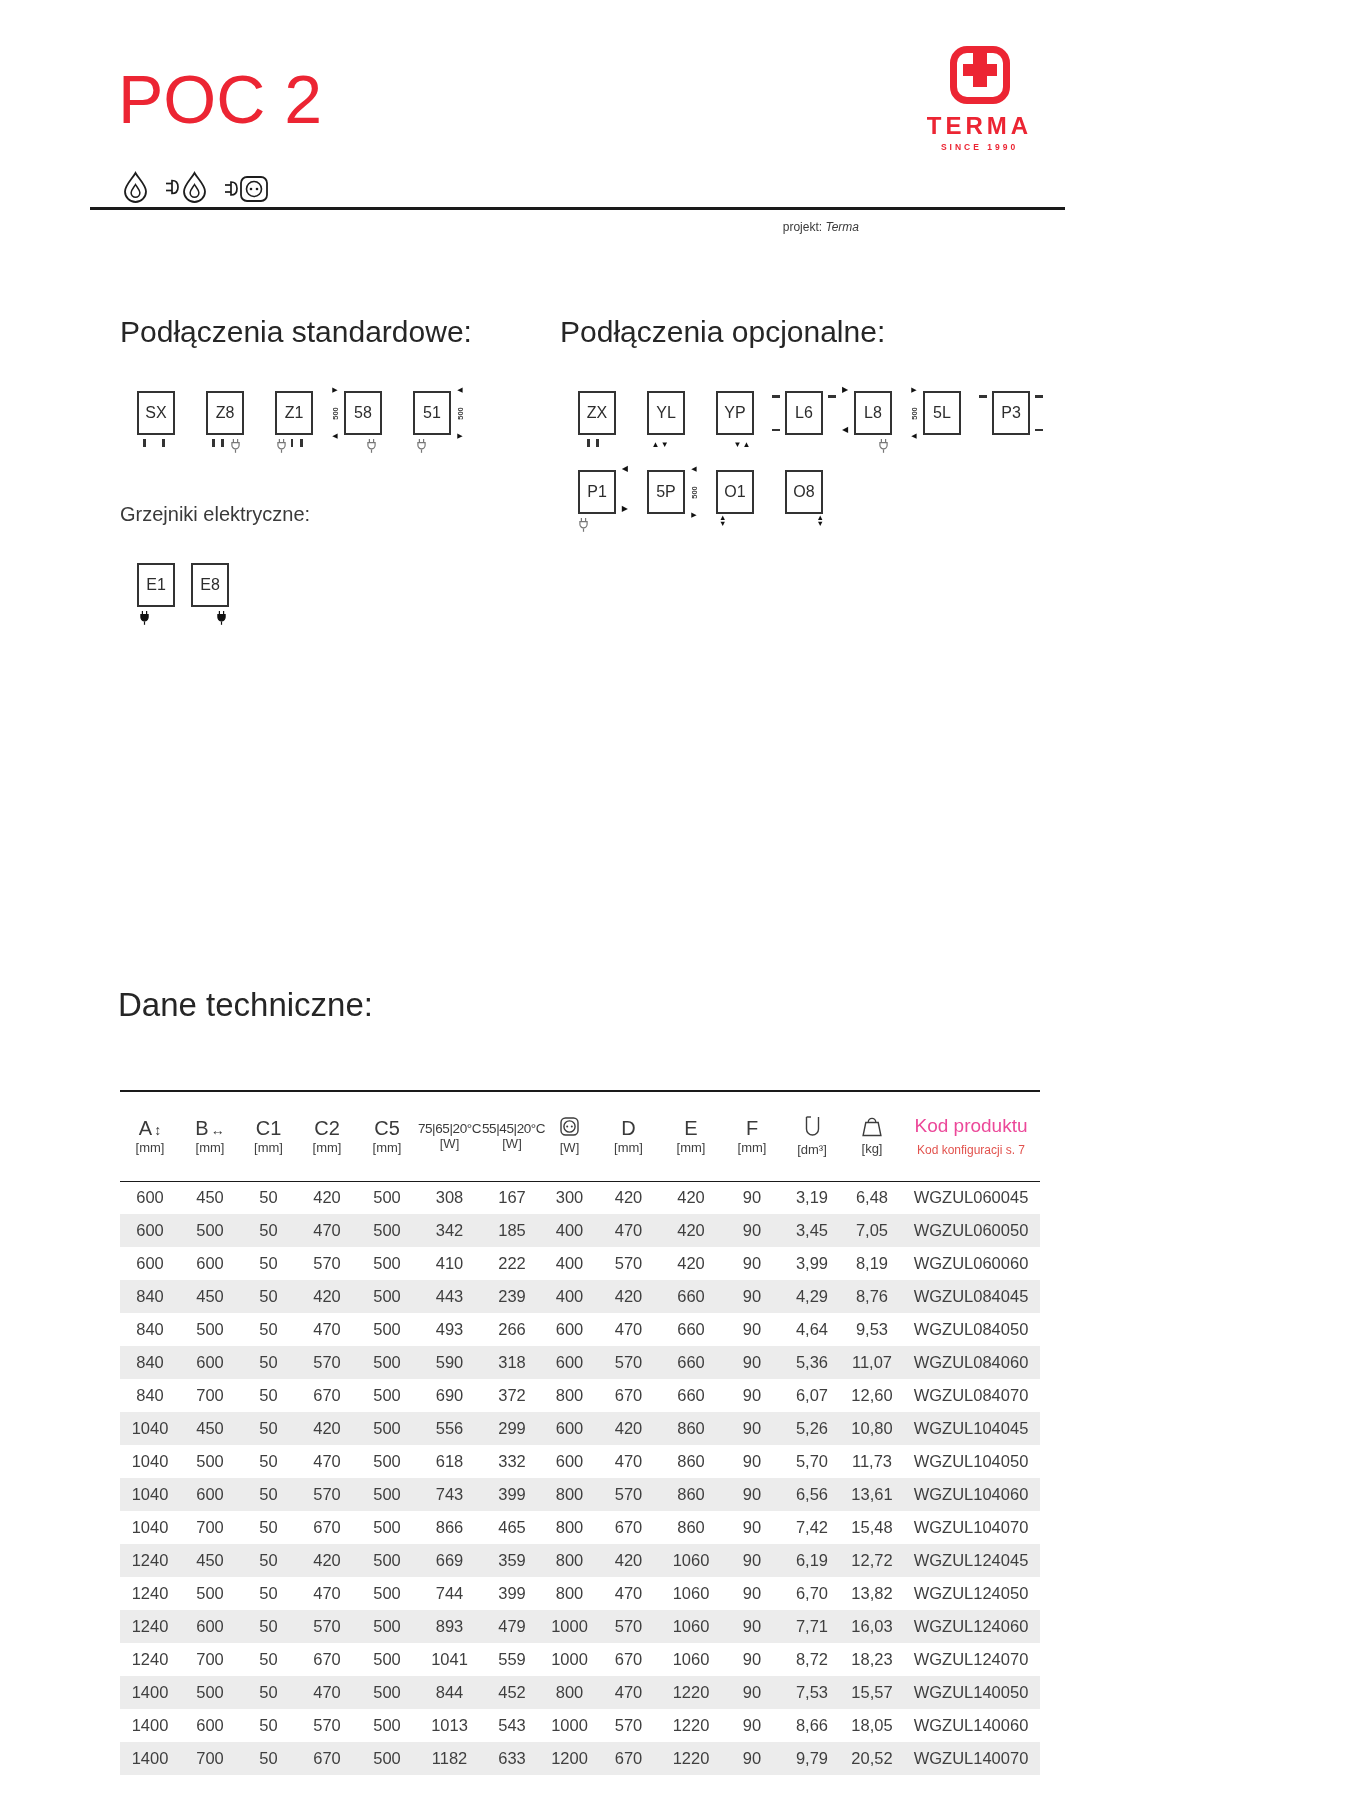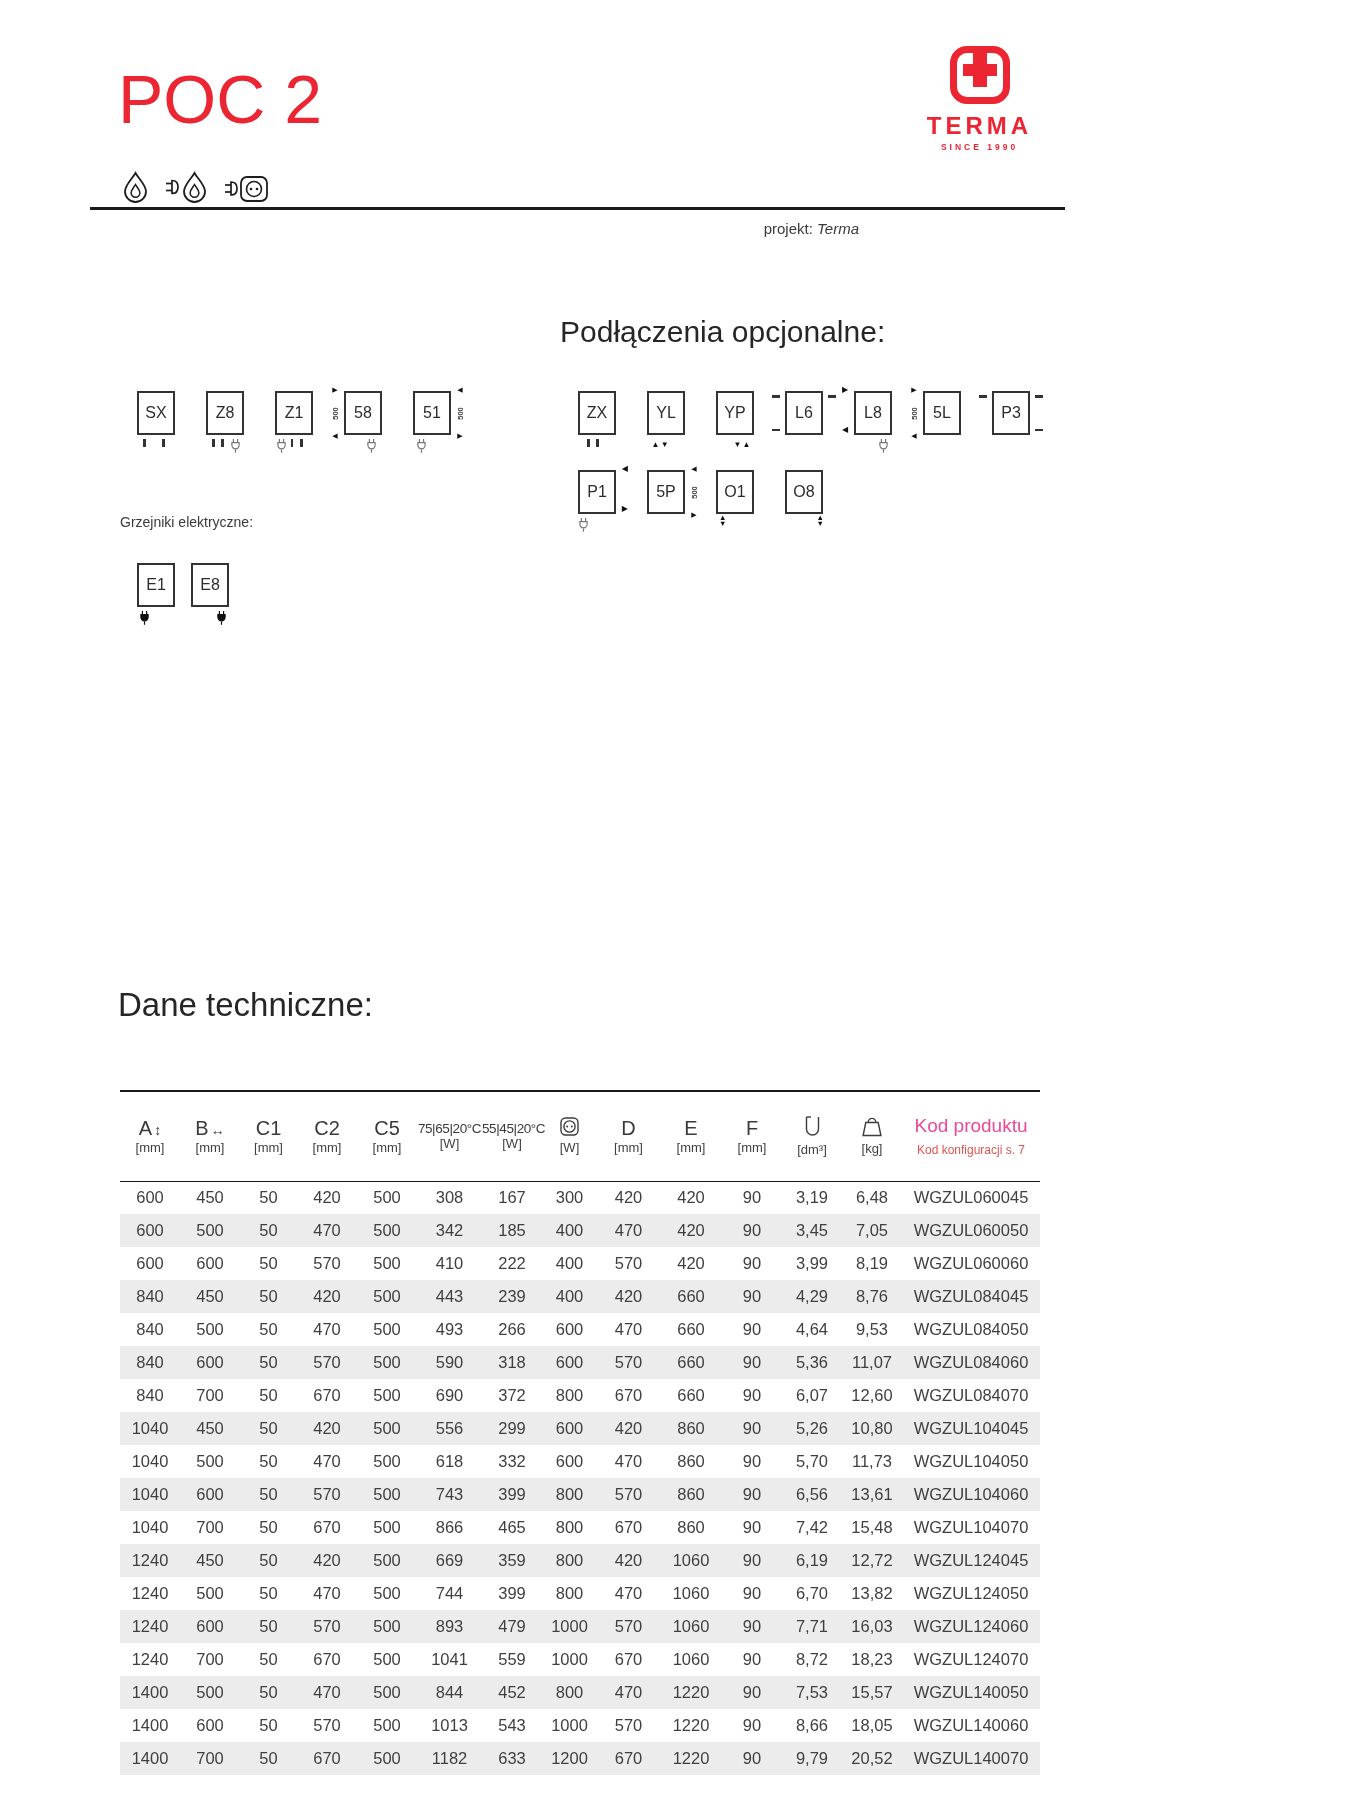--- a/index.html
+++ b/index.html
@@ -20,7 +20,7 @@
   .heat-icons{position:absolute;left:122px;top:168px;display:flex;align-items:flex-end;gap:16px;height:36px;}
   .heat-icons span{display:inline-flex;}
   .divider{position:absolute;left:90px;top:207px;width:975px;height:3px;background:var(--line);}
-  .projekt{position:absolute;top:220px;right:325px;font-size:15px;color:#3a3a3a;}
+  .projekt{position:absolute;top:220px;right:325px;font-size:12px;color:#3a3a3a;}
   .projekt i{font-style:italic;}
 
   .logo{position:absolute;left:922px;top:46px;width:115px;text-align:center;}

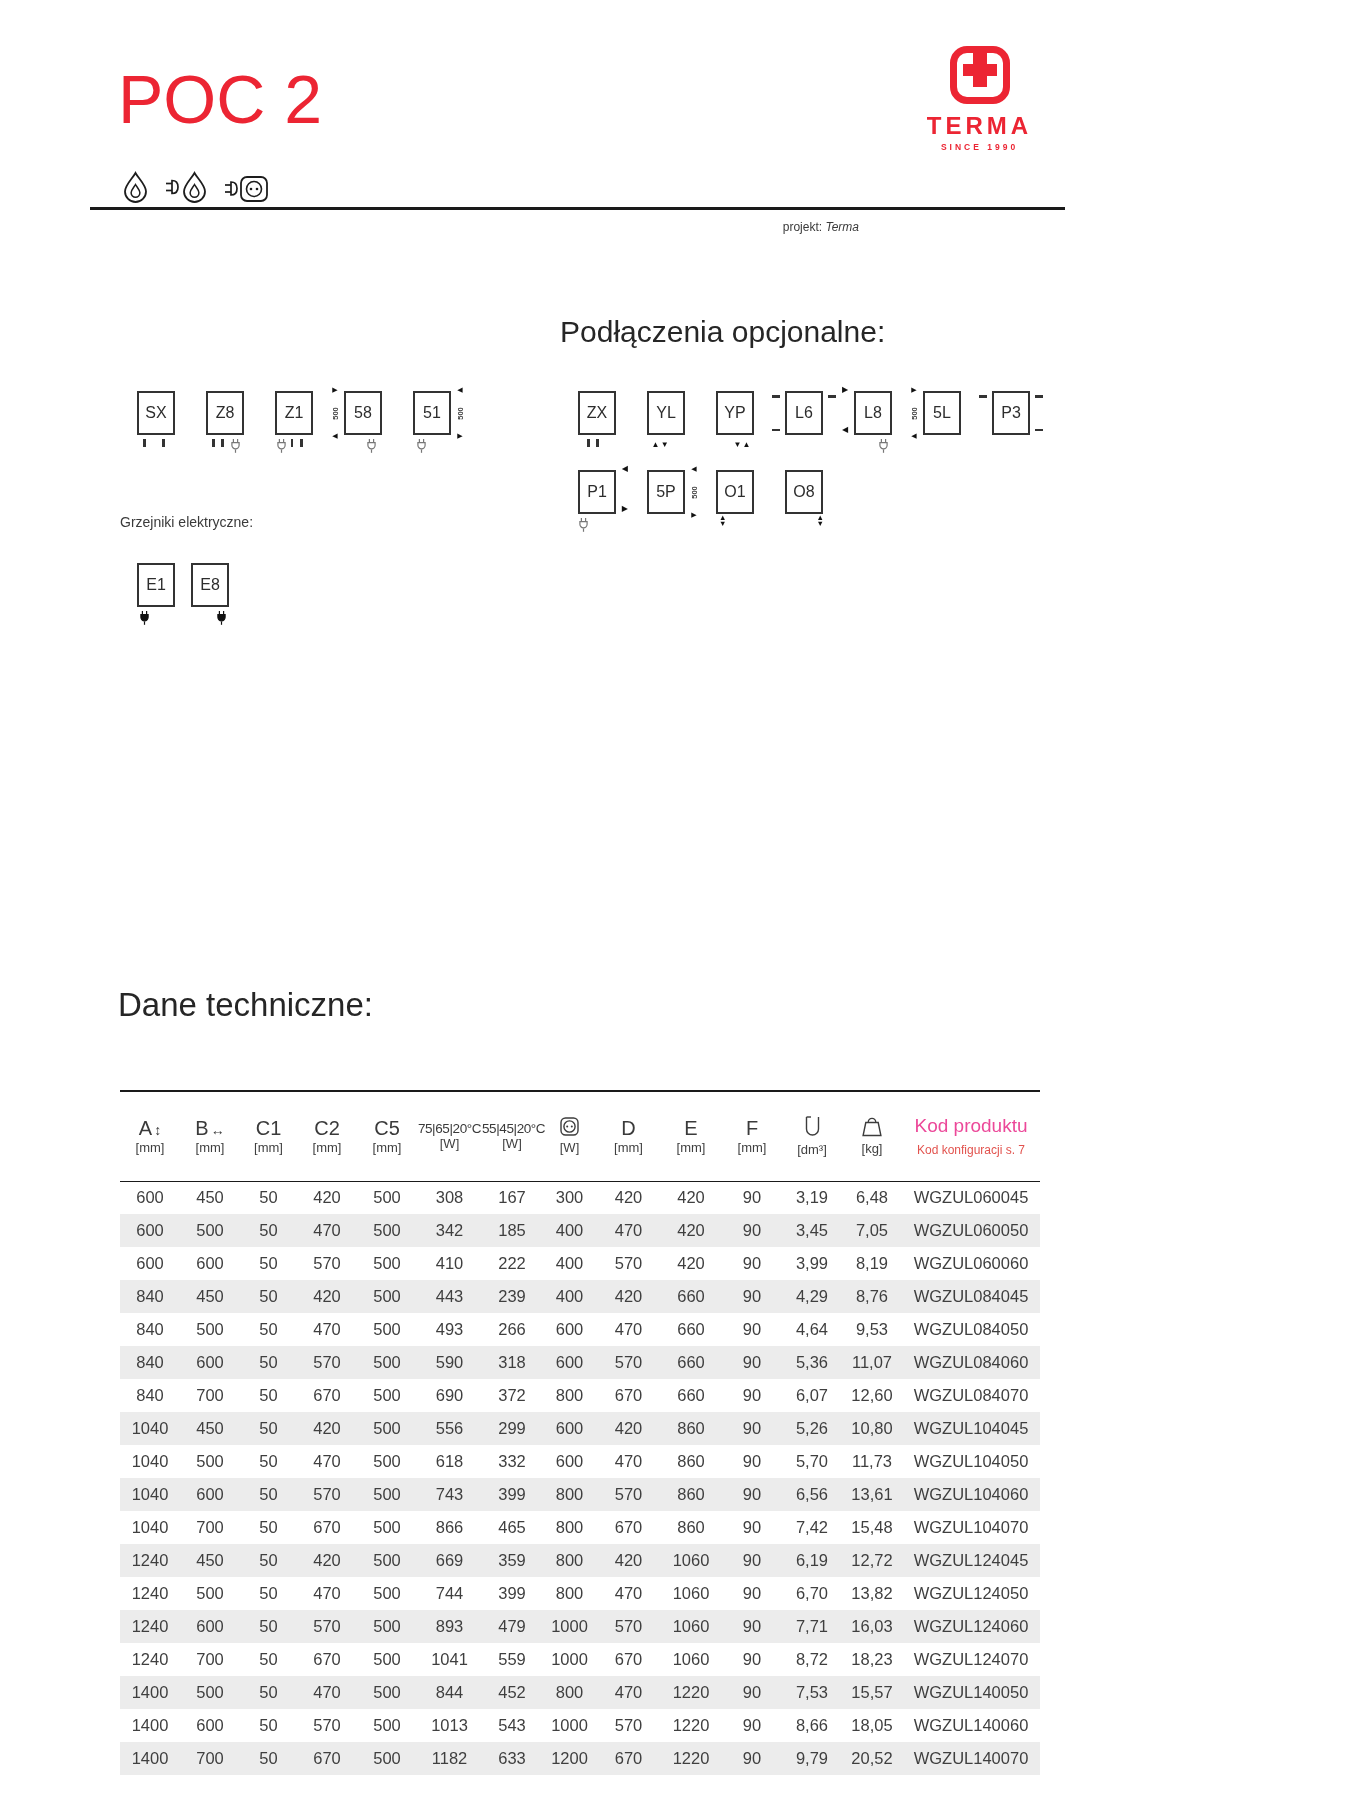--- a/index.html
+++ b/index.html
@@ -132,6 +132,7 @@
     <i>Terma</i>
   </div>
 
+  <h2 class="sec-title" id="sec-standard">Podłączenia standardowe:</h2>
   <h2 class="sec-title" id="sec-optional">Podłączenia opcjonalne:</h2>
 
   <div class="conn-row" id="std-row">

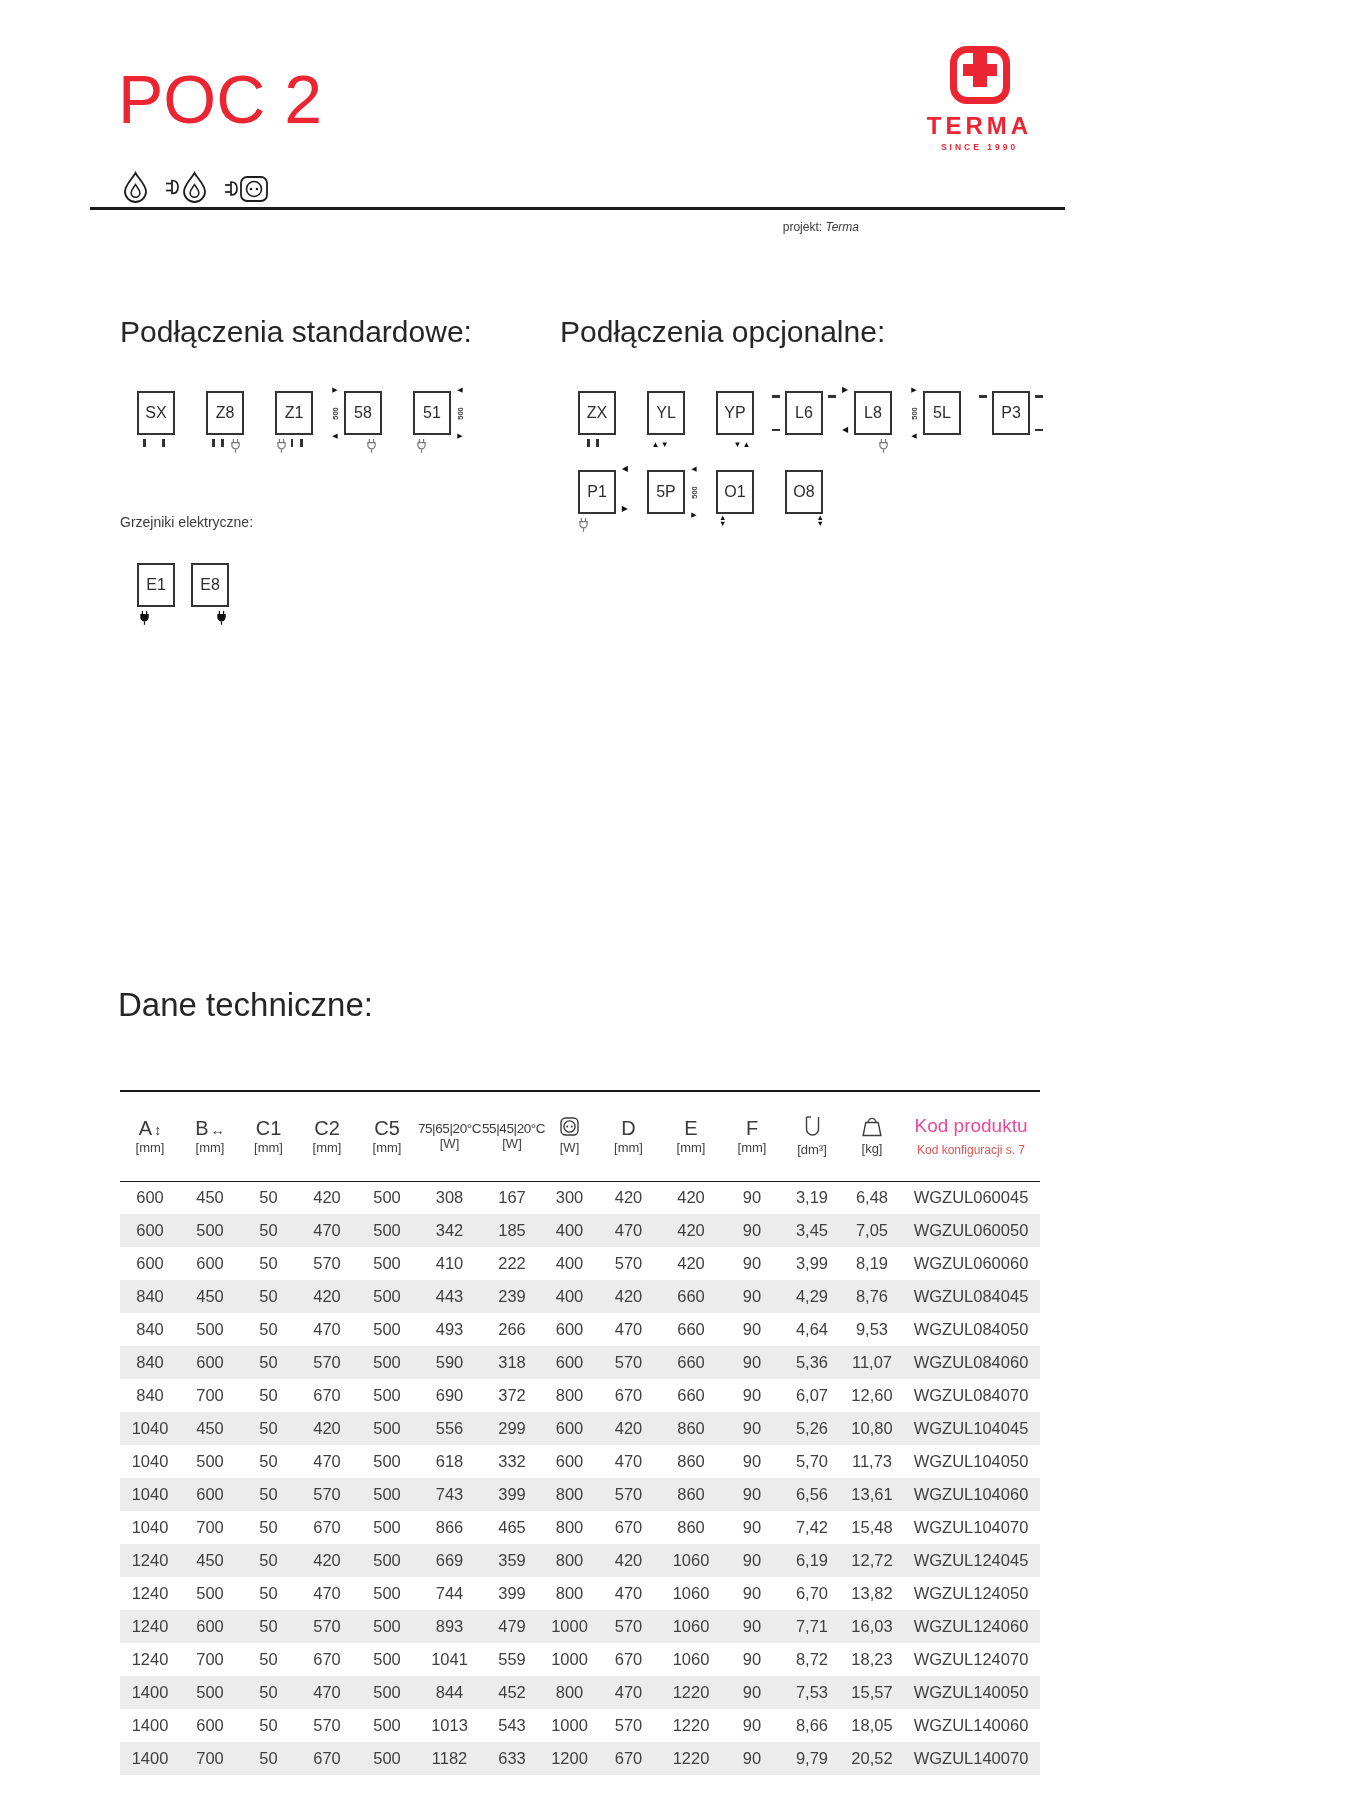--- a/index.html
+++ b/index.html
@@ -35,7 +35,7 @@
   .sec-title{position:absolute;font-size:30px;font-weight:400;color:#262626;}
   #sec-standard{left:120px;top:315px;}
   #sec-optional{left:560px;top:315px;}
-  #sec-electric{position:absolute;left:120px;top:514px;font-size:14px;color:#3a3a3a;}
+  #sec-electric{position:absolute;left:120px;top:503px;font-size:20px;color:#3a3a3a;}
   #sec-technical{left:118px;top:986px;font-size:33px;}
   .tech-info{position:absolute;left:120px;top:1058px;font-size:17px;color:#3a3a3a;display:flex;gap:38px;}
 

